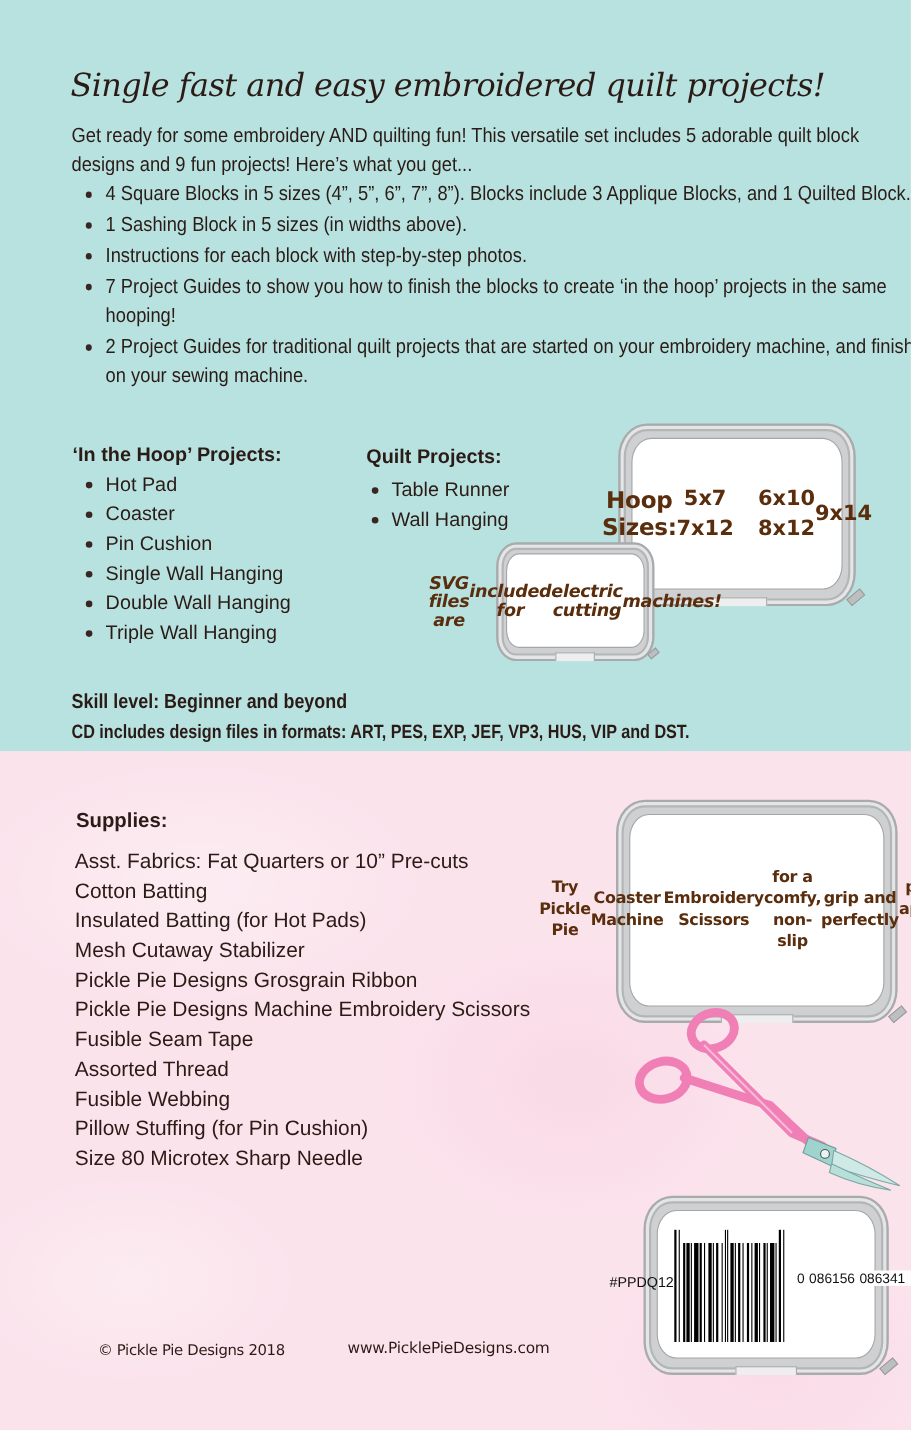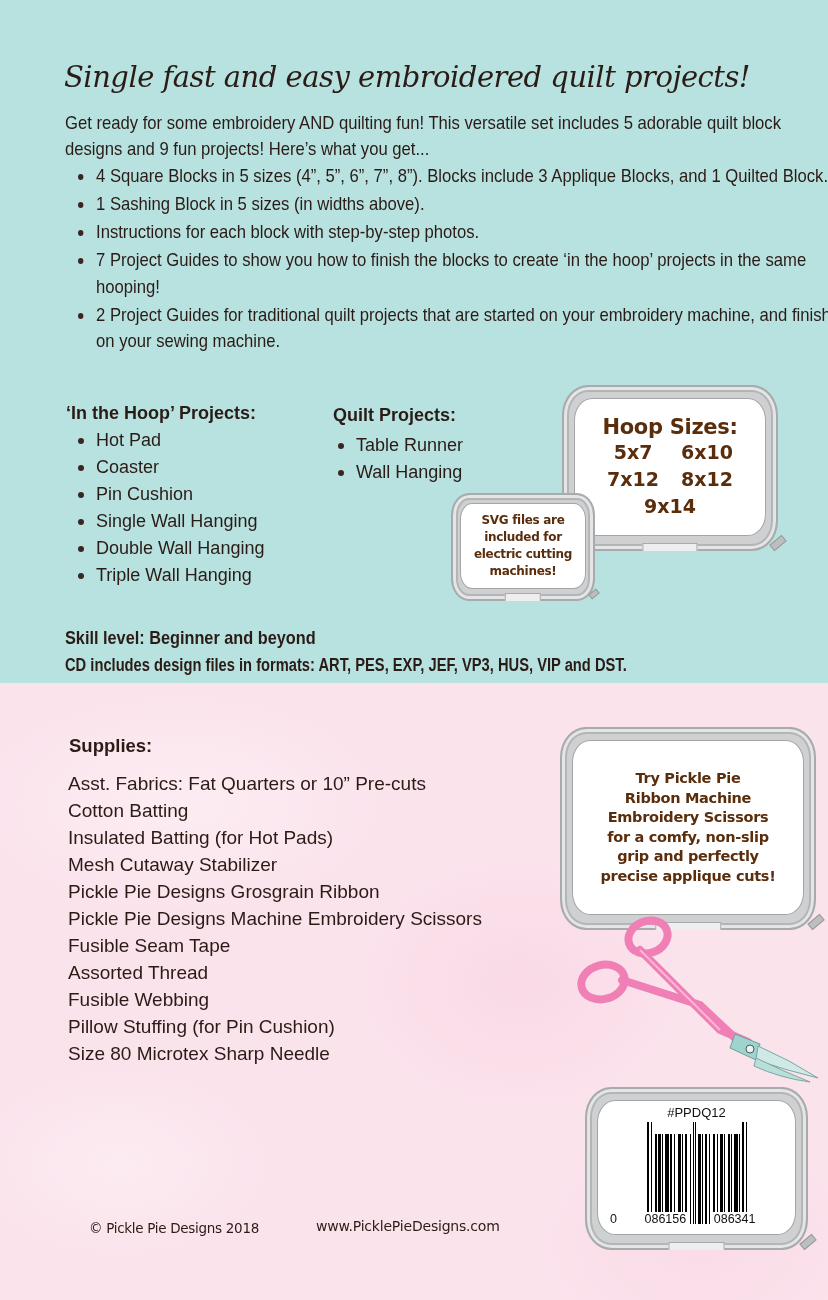--- a/index.html
+++ b/index.html
@@ -89,7 +89,7 @@
     background: #ffffff;
     border-radius: 18px / 22px;
     border: 1.5px solid #a4a5a6;
-    display: flex; flex-direction: column; align-items: center; justify-content: center;
+    display: flex; flex-direction: row; align-items: center; justify-content: center;
     text-align: center;
   }
   .hoop .tab {

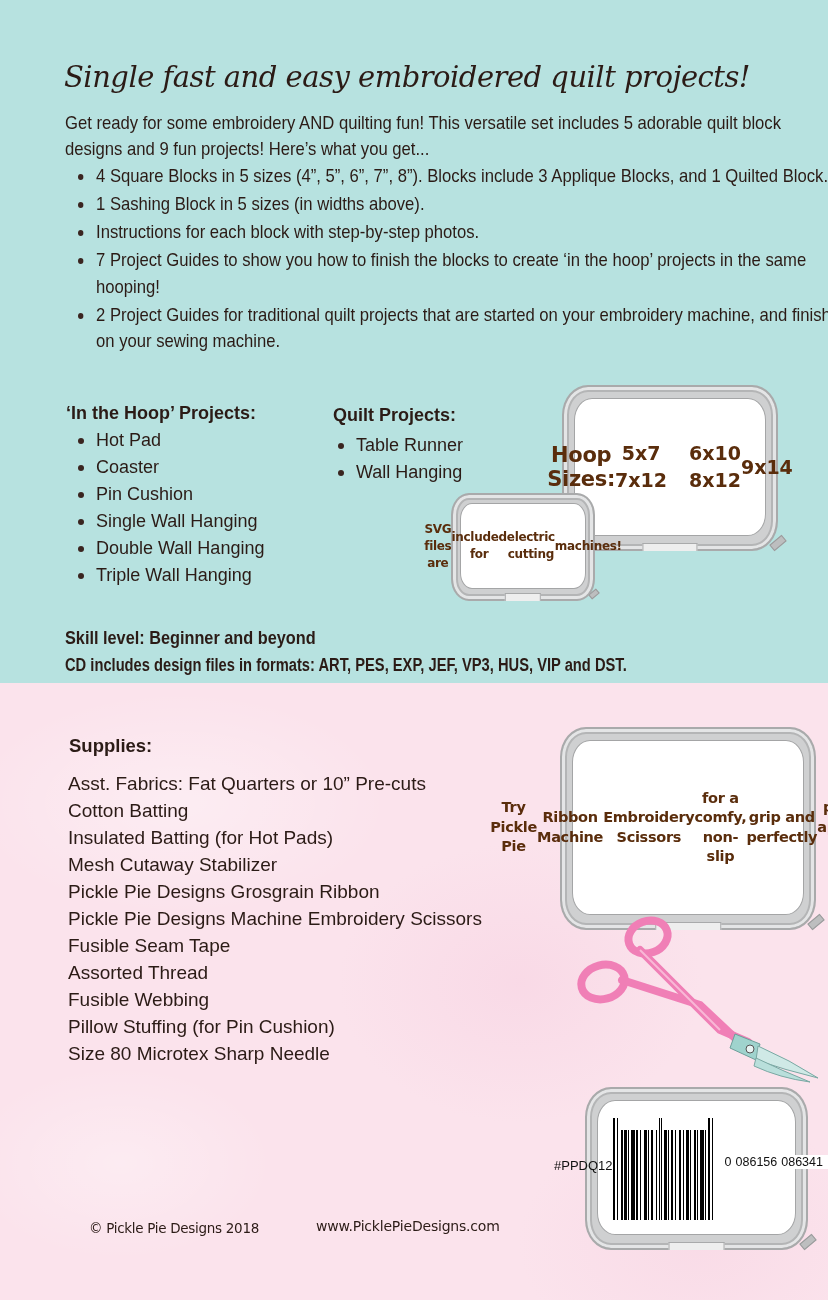--- a/index.html
+++ b/index.html
@@ -104,7 +104,7 @@
   .sizes-title { font-size: 21px; letter-spacing: -0.3px; }
   .sizes-grid { display: grid; grid-template-columns: auto auto; column-gap: 22px; font-size: 19px; line-height: 27px; }
   .sizes-last { font-size: 19px; line-height: 27px; }
-  .svg-note { font-size: 12px; line-height: 17px; letter-spacing: -0.3px; }
+  .svg-note { font-size: 16px; line-height: 17px; letter-spacing: -0.3px; font-style: italic; }
   .scissors-note { font-size: 14.5px; line-height: 19.5px; letter-spacing: -0.3px; }
   .barcode-id { font-size: 13px; color: #111; font-family: "Liberation Sans", sans-serif; font-weight: normal; margin-top: -4px; }
   .barcode-bars { display: flex; align-items: flex-end; height: 102px; margin-top: 2px; }

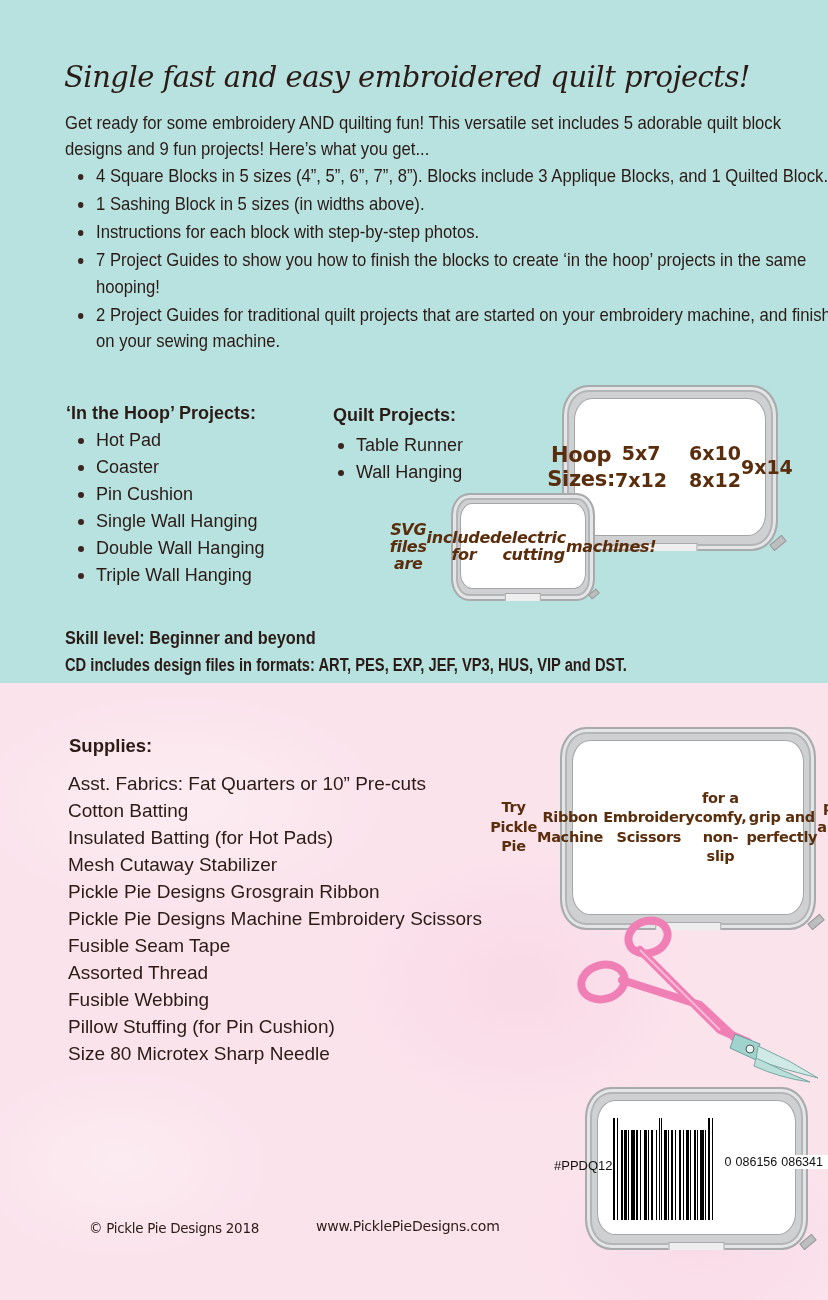--- a/index.html
+++ b/index.html
@@ -201,7 +201,7 @@
 <div class="hoop" style="left:560px; top:727px; width:256px; height:203px;">
   <div class="inner hoop-text scissors-note">
     <div>Try Pickle Pie</div>
-    <div>Ribbon Machine</div>
+    <div>Coaster Machine</div>
     <div>Embroidery Scissors</div>
     <div>for a comfy, non-slip</div>
     <div>grip and perfectly</div>

